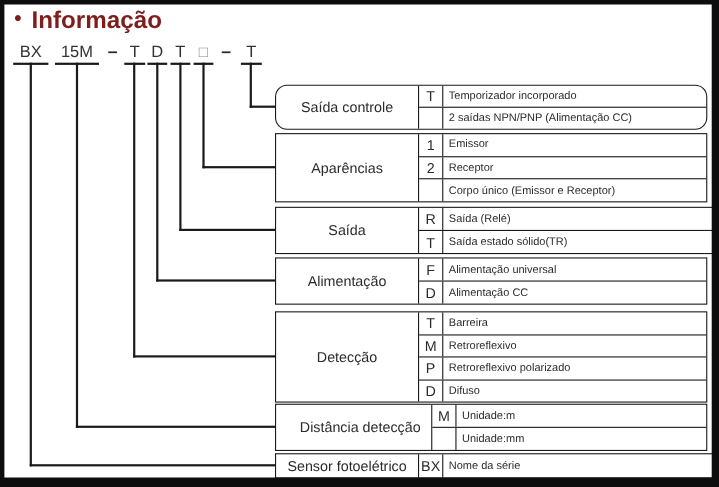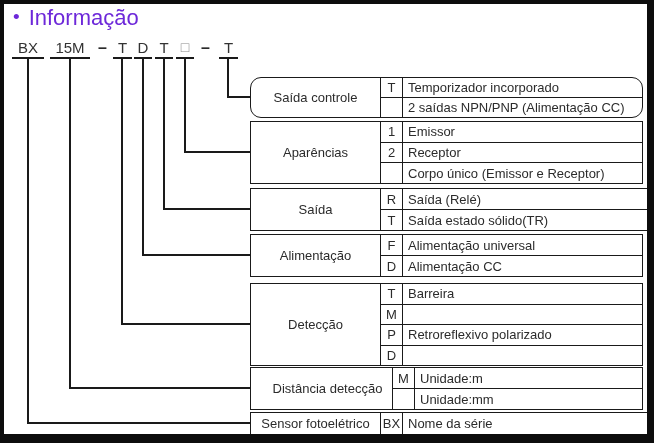--- a/index.html
+++ b/index.html
@@ -7,7 +7,7 @@
   body { font-family:"Liberation Sans","DejaVu Sans",sans-serif; }
   #stage { position:relative; width:654px; height:443px; background:#ffffff; overflow:hidden; }
   #frame { position:absolute; inset:0; border:solid #0d0d0d; border-width:4px 7px 9px 4px; pointer-events:none; z-index:10; }
-  #title { position:absolute; left:13px; top:5px; font-size:22px; color:#6d28d9; white-space:nowrap; }
+  #title { position:absolute; left:13px; top:5px; font-size:22px; color:#7f1d1d; white-space:nowrap;font-weight:bold; }
   #title .bullet { font-size:19px; margin-right:9px; vertical-align:2px; }
   .seg { position:absolute; top:39px; height:17px; line-height:17px; text-align:center; font-size:15px; color:#333333; }
   .seg-dash { font-weight:700; font-size:16px; color:#2a2a2a; }

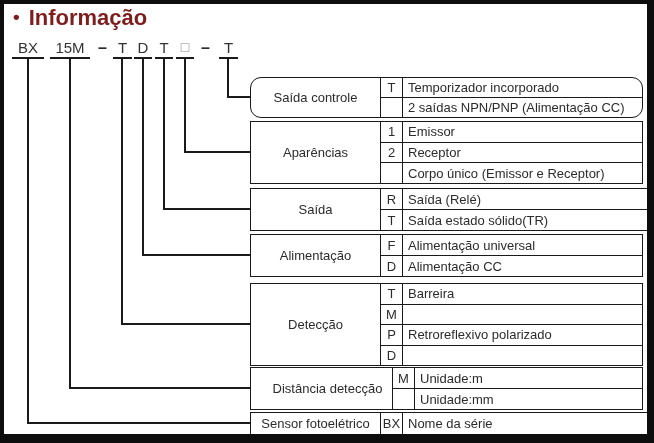--- a/index.html
+++ b/index.html
@@ -19,7 +19,7 @@
   .row { flex:1; display:flex; min-height:0; }
   .row + .row { border-top:1.5px solid #1a1a1a;text-align:center; }
   .codec { flex:0 0 22px; display:flex; align-items:center; justify-content:center; border-right:1.5px solid #1a1a1a; font-size:13px; }
-  .desc { flex:1; display:flex; align-items:center; padding-left:5px; font-size:13px; white-space:nowrap; overflow:hidden; }
+  .desc { flex:1; display:flex; align-items:center; padding-left:5px; font-size:10px; white-space:nowrap; overflow:hidden; }
 </style>
 </head>
 <body>

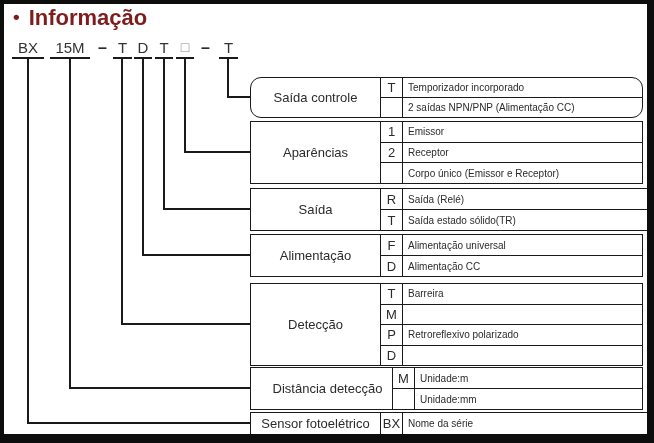--- a/index.html
+++ b/index.html
@@ -127,6 +127,7 @@
           </div>
           <div class="row">
             <div class="codec">M</div>
+            <div class="desc">Retroreflexivo</div>
           </div>
           <div class="row">
             <div class="codec">P</div>

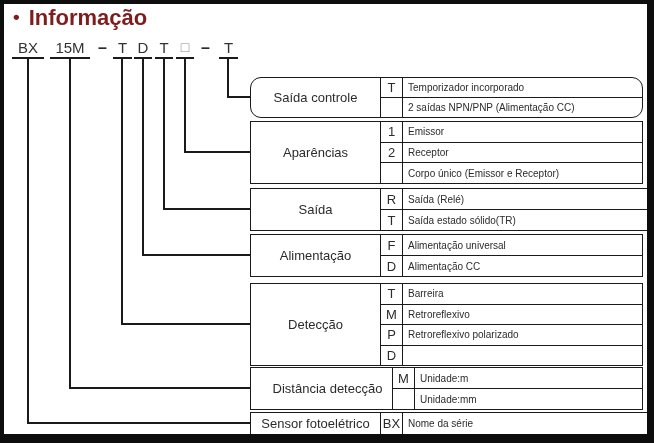--- a/index.html
+++ b/index.html
@@ -135,6 +135,7 @@
           </div>
           <div class="row">
             <div class="codec">D</div>
+            <div class="desc">Difuso</div>
           </div>
         </div>
       </div>

